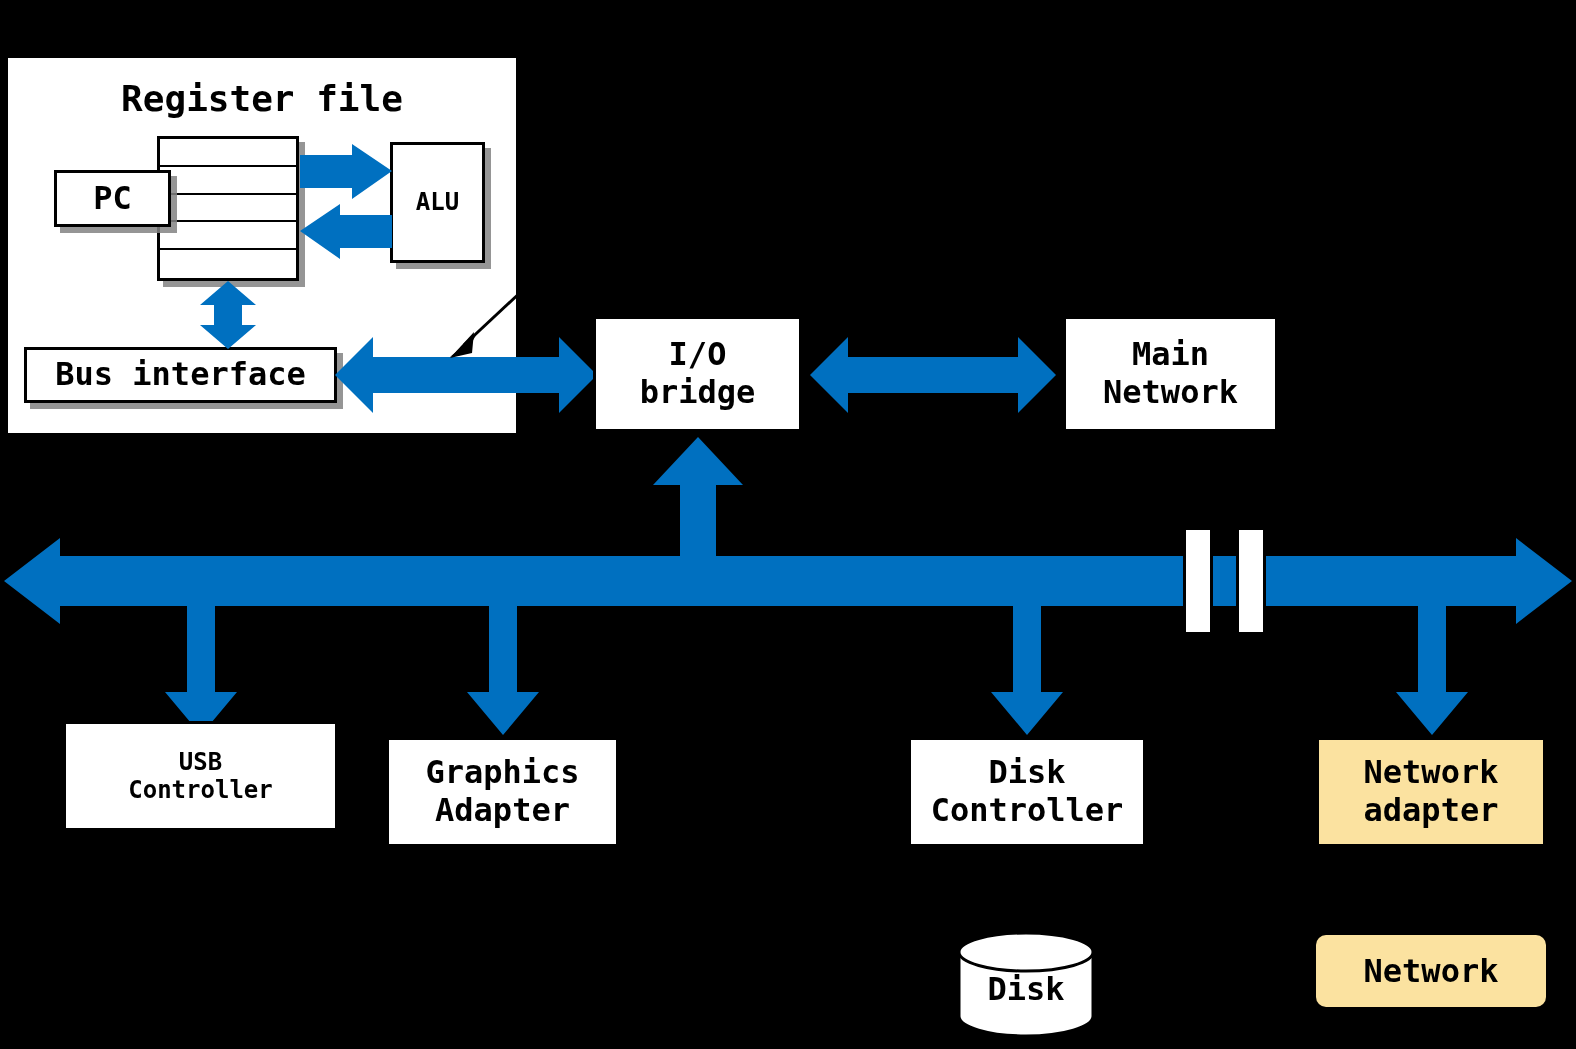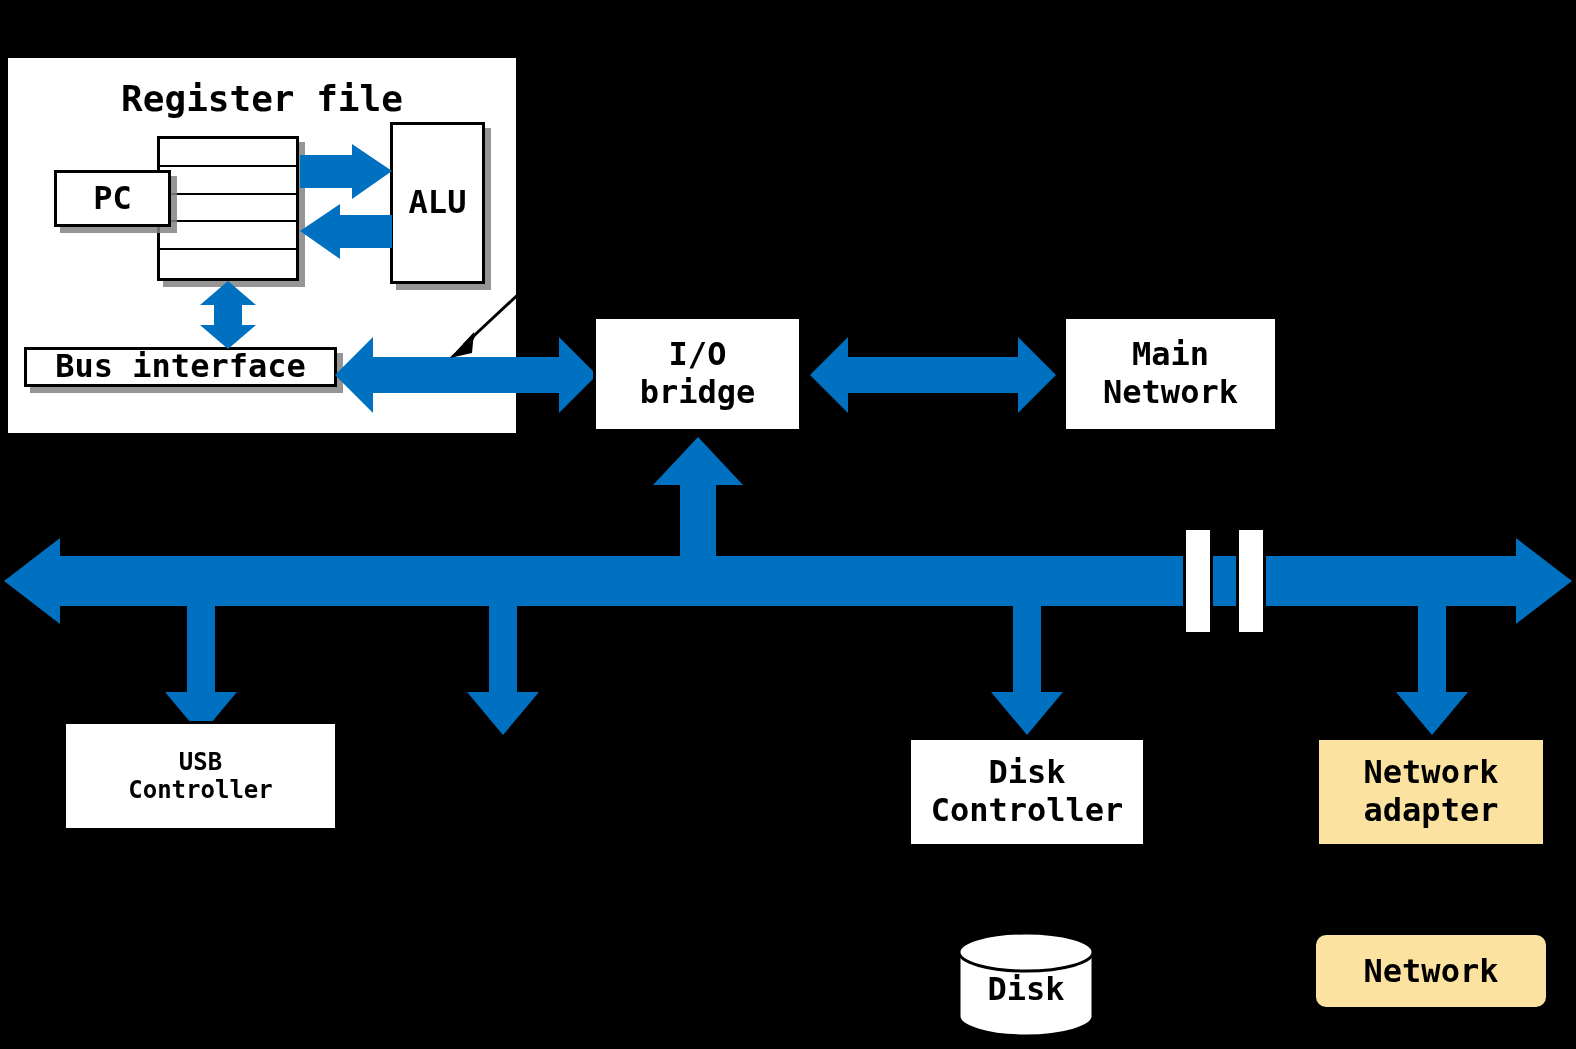--- a/index.html
+++ b/index.html
@@ -141,7 +141,7 @@
 
   <div class="box" style="left:24px; top:170px; width:117px; height:57px; font-size:32px;margin-left:30px;">PC</div>
 
-  <div class="box" style="left:390px; top:122px; width:95px; height:162px; font-size:32px;">ALU</div>
+  <div class="box" style="left:390px; top:142px; width:95px; height:121px; font-size:24px;">ALU</div>
 
   <div class="box" style="left:24px; top:347px; width:313px; height:40px; font-size:32px;">Bus interface</div>
 

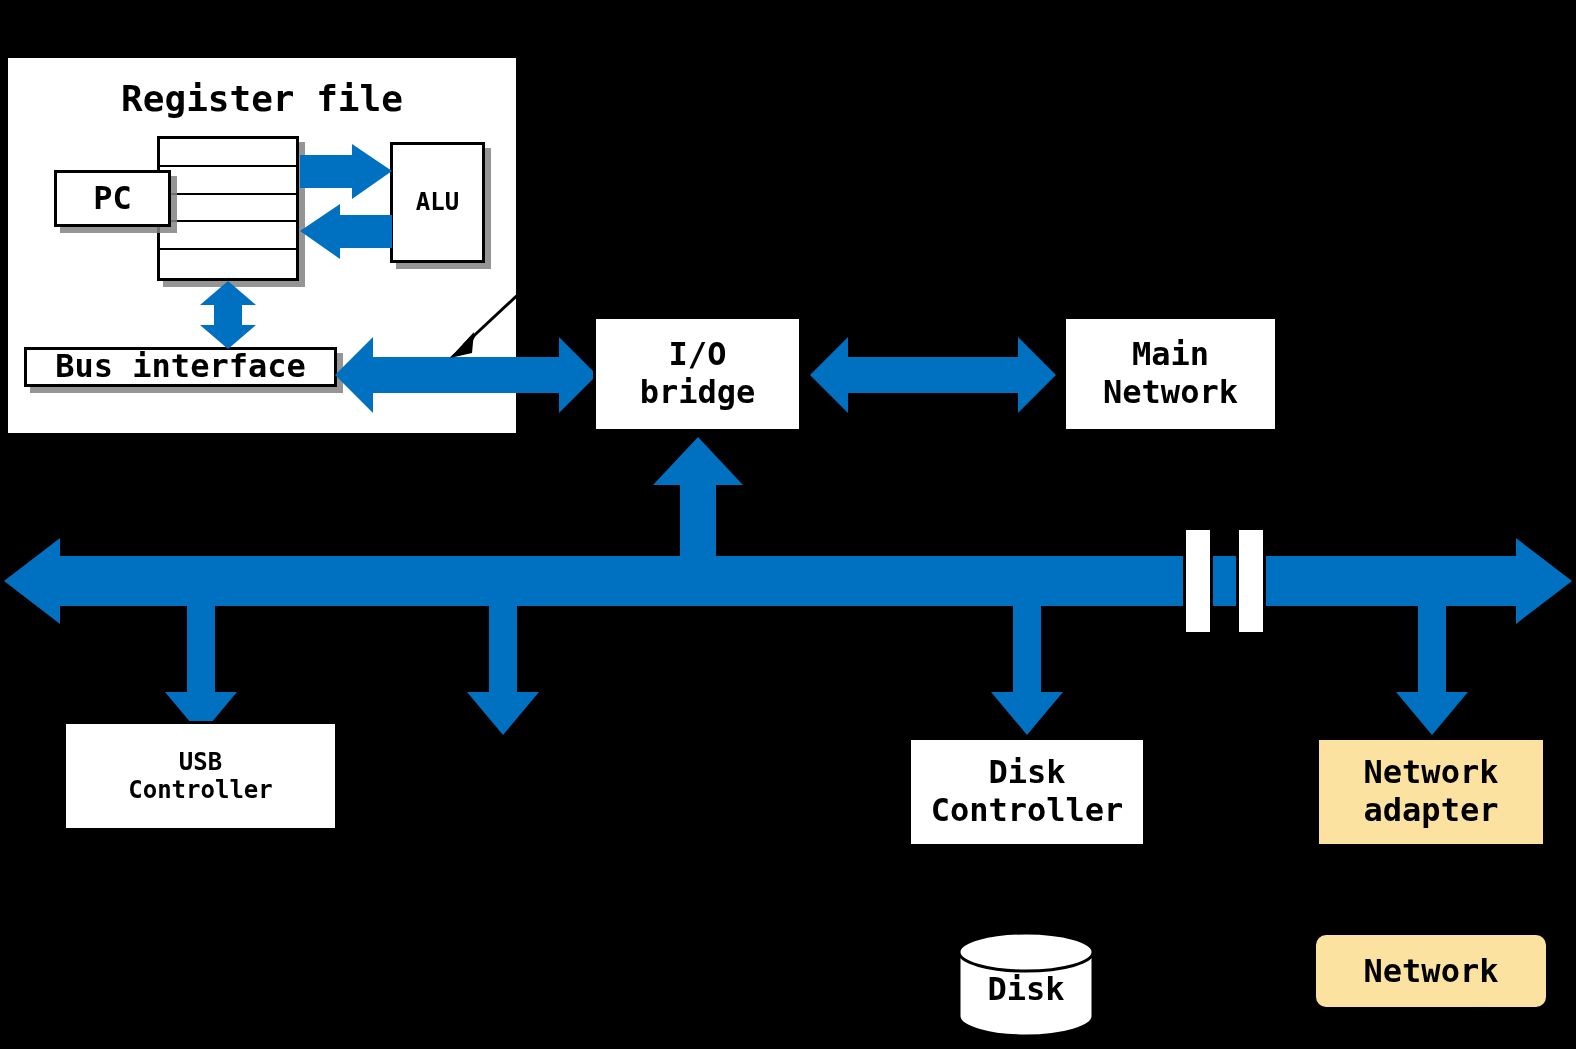--- a/index.html
+++ b/index.html
@@ -143,7 +143,7 @@
 
   <div class="box" style="left:390px; top:142px; width:95px; height:121px; font-size:24px;">ALU</div>
 
-  <div class="box" style="left:24px; top:347px; width:313px; height:40px; font-size:32px;">Bus interface</div>
+  <div class="box" style="left:24px; top:347px; width:313px; height:56px; font-size:32px;">Bus interface</div>
 
   <div class="arrow" style="left:300px; top:144px;">
     <svg width="92" height="55" viewBox="0 0 92 55">

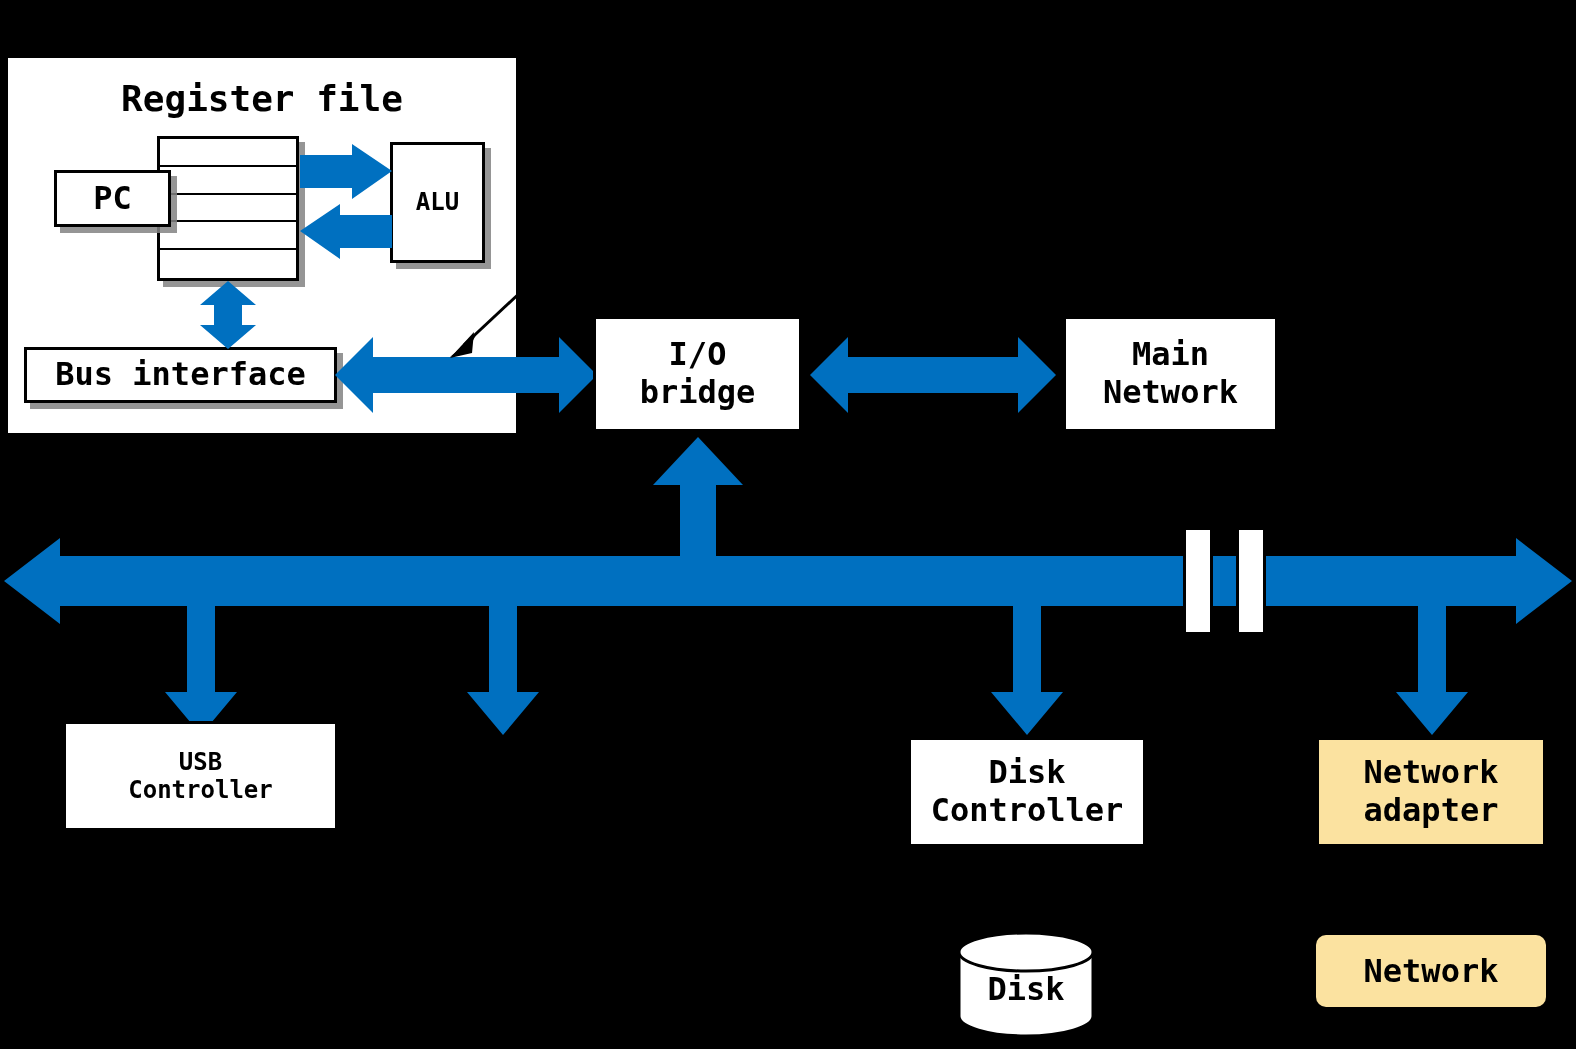--- a/index.html
+++ b/index.html
@@ -233,6 +233,8 @@
   <div class="box flat" style="left:63px; top:721px; width:275px; height:110px; font-size:24px;">USB
 Controller</div>
 
+  <div class="box flat" style="left:386px; top:737px; width:233px; height:110px; font-size:32px;">Graphics
+Adapter</div>
 
   <div class="box flat" style="left:908px; top:737px; width:238px; height:110px; font-size:32px;">Disk
 Controller</div>

